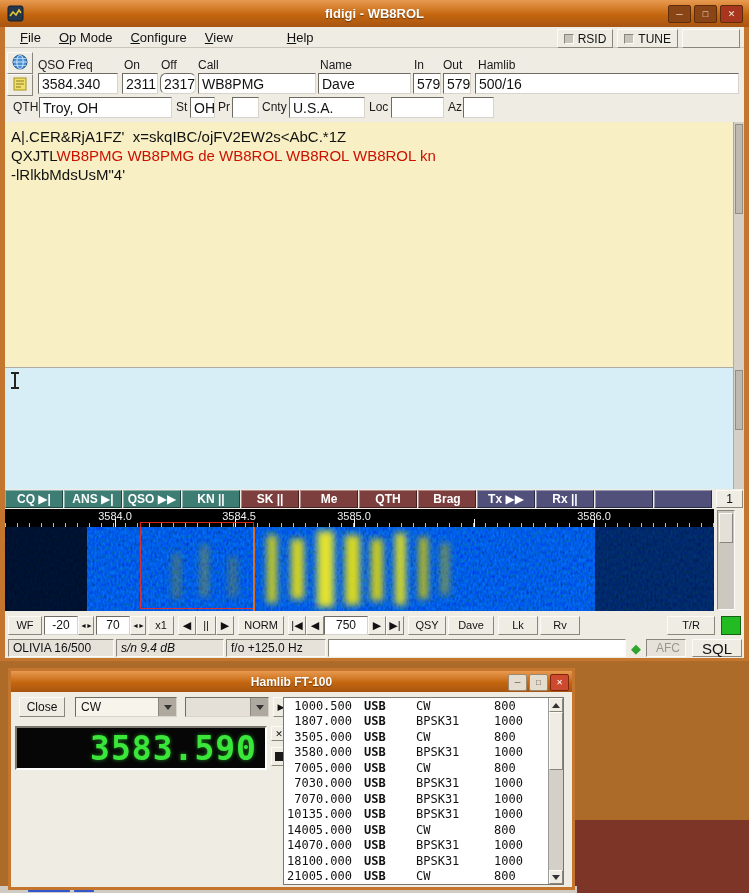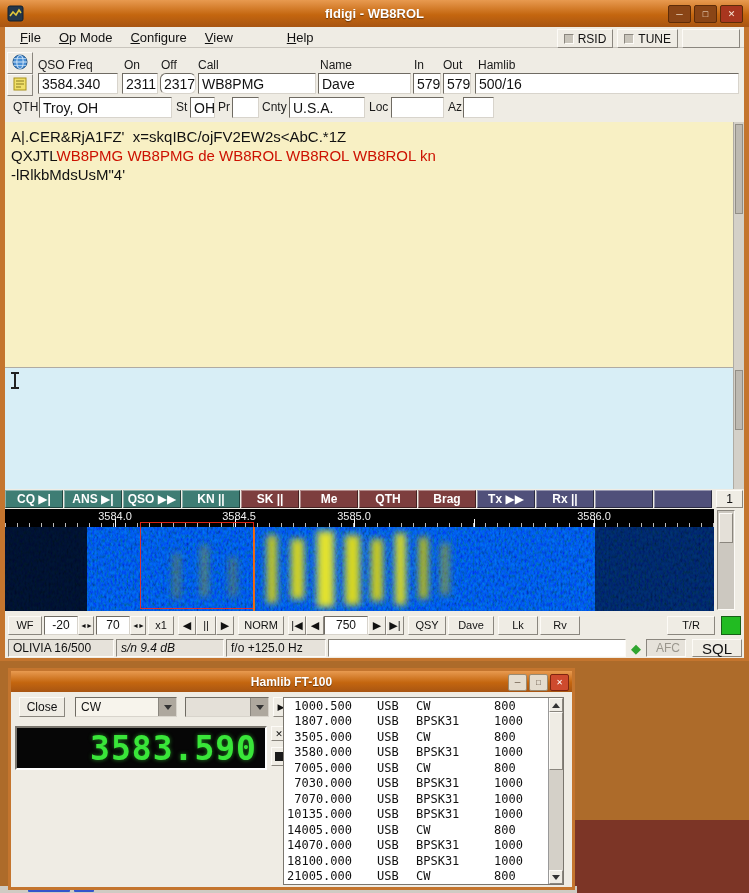--- a/index.html
+++ b/index.html
@@ -139,7 +139,7 @@
     font-family:"DejaVu Sans Mono",monospace;font-size:12px;}
   .h-row{display:grid;grid-template-columns:68px 62px 78px 56px;height:15.5px;align-items:center;}
   .c-freq{text-align:right;}
-  .c-sb{padding-left:25px;} .c-mode{padding-left:2px;} .c-w{padding-left:2px;}
+  .c-sb{padding-left:12px;font-weight:bold;} .c-mode{padding-left:2px;} .c-w{padding-left:2px;}
   .h-scroll{position:absolute;right:0;top:0;width:15px;height:100%;background:#D4D0C8;border-left:1px solid #999;box-sizing:border-box;}
   .h-sbtn{position:absolute;left:0;width:14px;height:14px;display:flex;align-items:center;justify-content:center;
     background:#EFECE4;border:1px solid;border-color:#FDFBF7 #8A867E #8A867E #FDFBF7;box-sizing:border-box;}

